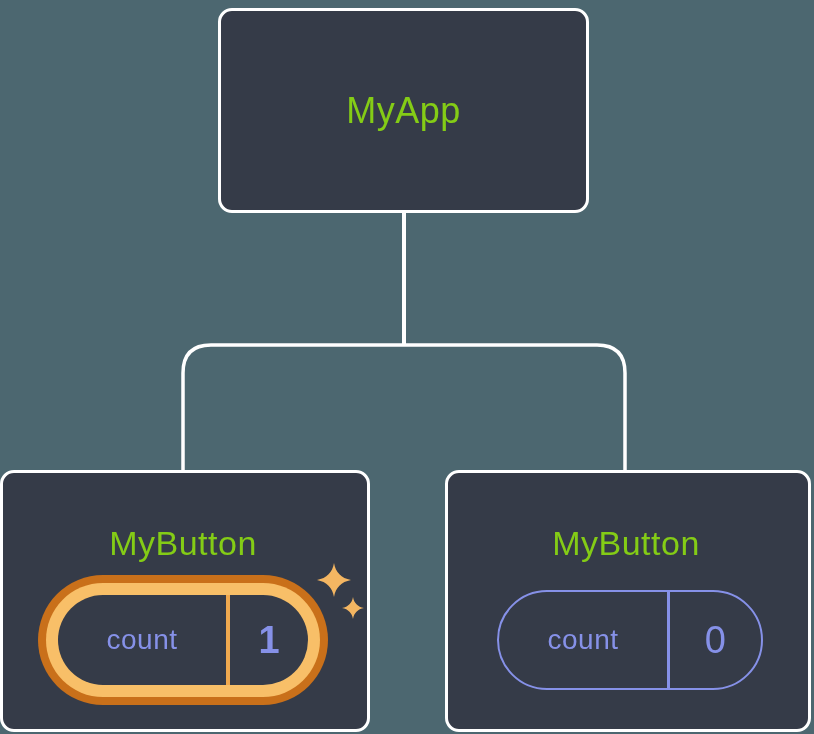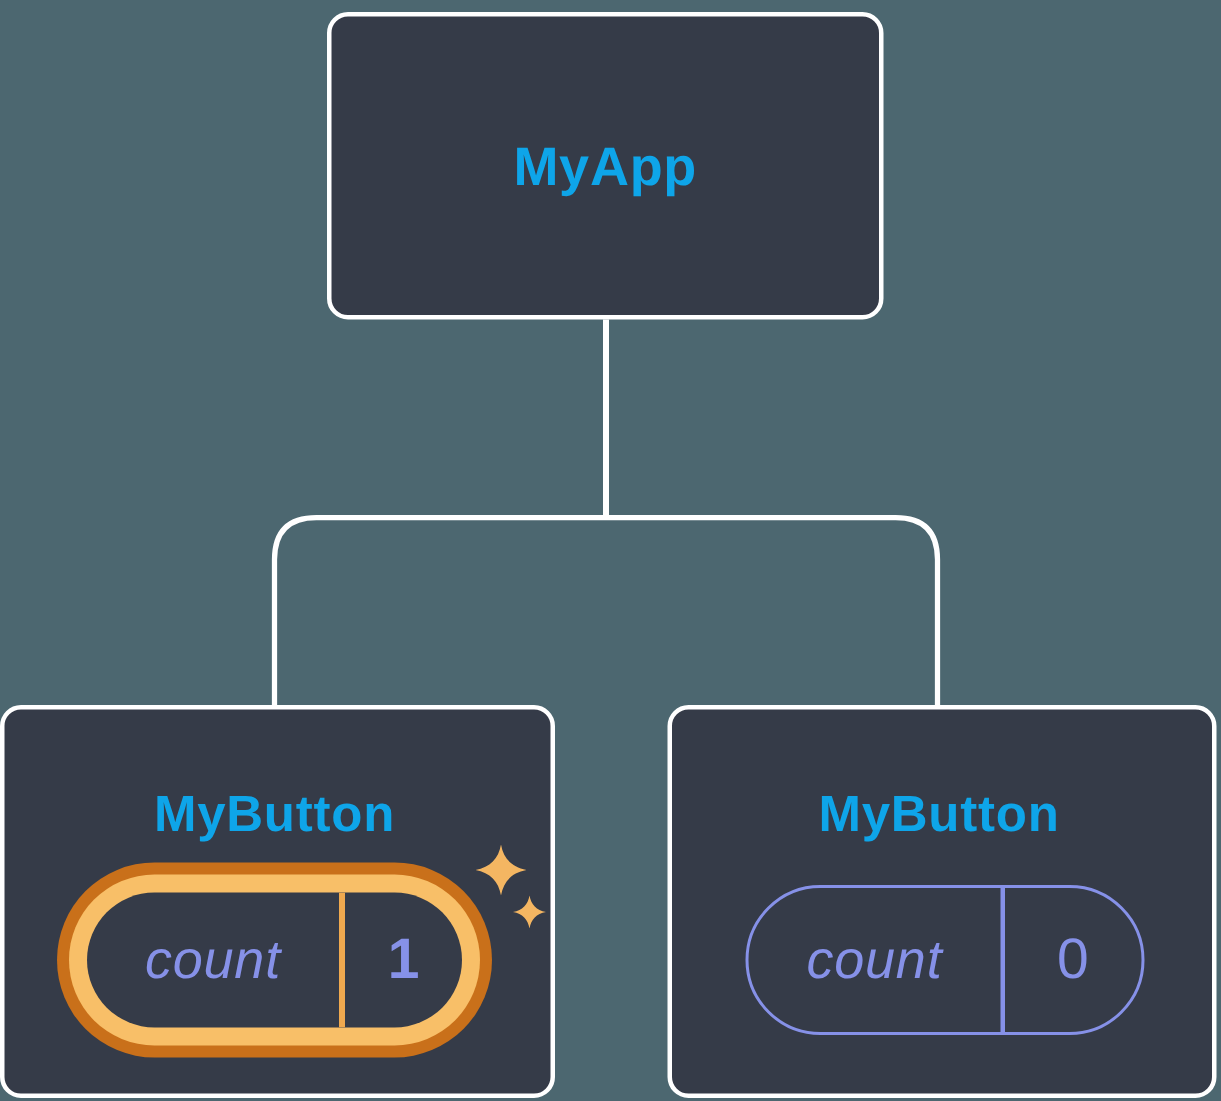--- a/index.html
+++ b/index.html
@@ -43,9 +43,9 @@
   .card-child-left{ left:0px;  top:470px;width:370px;height:262px; }
   .card-child-right{left:445px;top:470px;width:366px;height:262px; }
   .node-title{
-    color:#0ea5e9;
+    color:#84cc16;
     font-size:34px;
-    font-weight:bold;
+    font-weight:normal;
     letter-spacing:0.5px;
     text-align:center;
   }

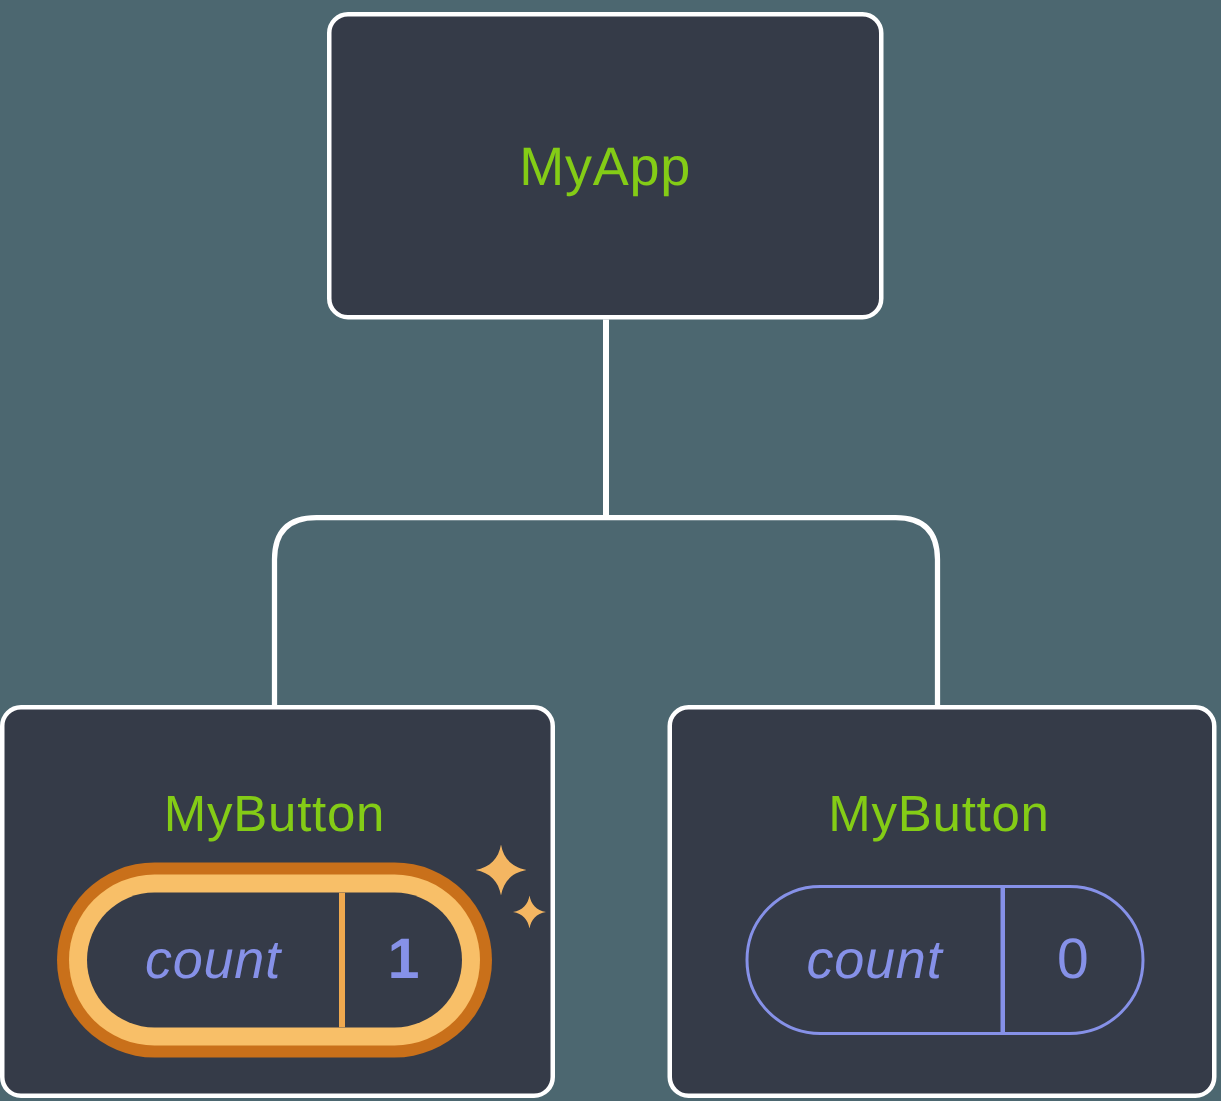--- a/index.html
+++ b/index.html
@@ -114,9 +114,8 @@
   }
   .state-name{
     color:var(--purple);
-    font-size:36px;
+    font-size:28px;
     letter-spacing:0.5px;
-    font-style:italic;
   }
   .state-value{
     color:var(--purple);

